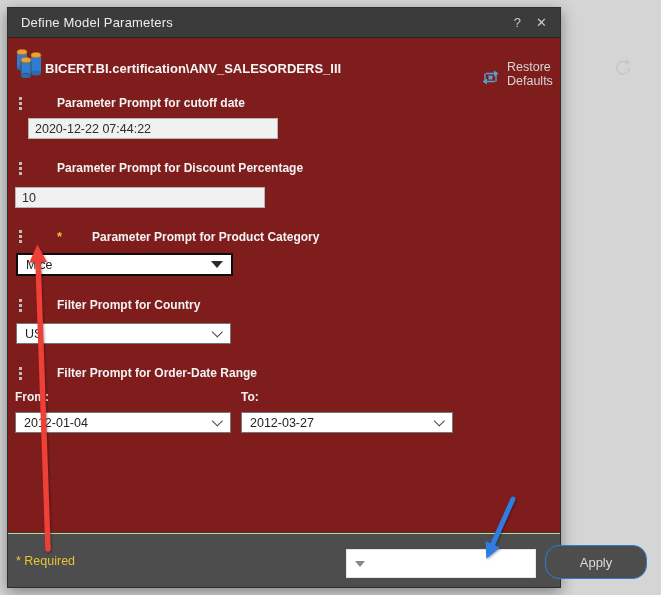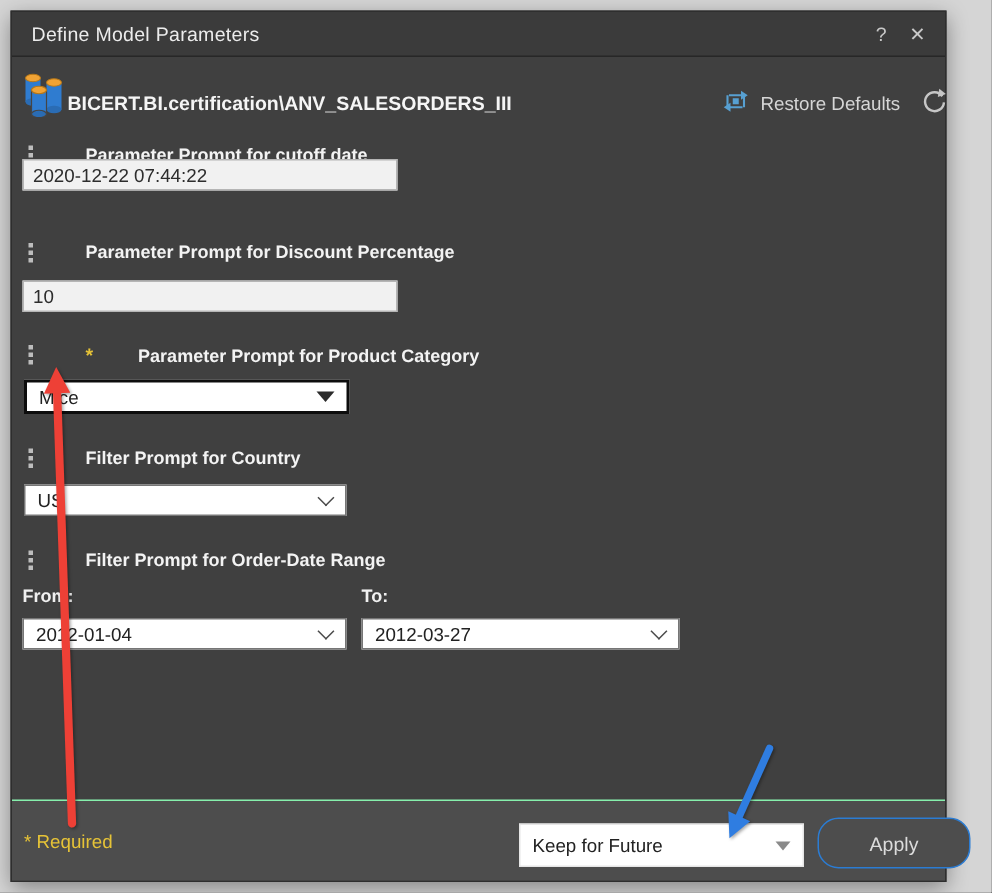--- a/index.html
+++ b/index.html
@@ -14,8 +14,8 @@
 
   .dialog {
     position: absolute; left: 7px; top: 7px;
-    width: 624px; height: 581px;
-    background: #404040;
+    width: 554px; height: 581px;
+    background: #7f1d1d;
     border: 1px solid #2e2e2e;
     box-shadow: 0 4px 14px rgba(0,0,0,.4);
     text-decoration: underline;

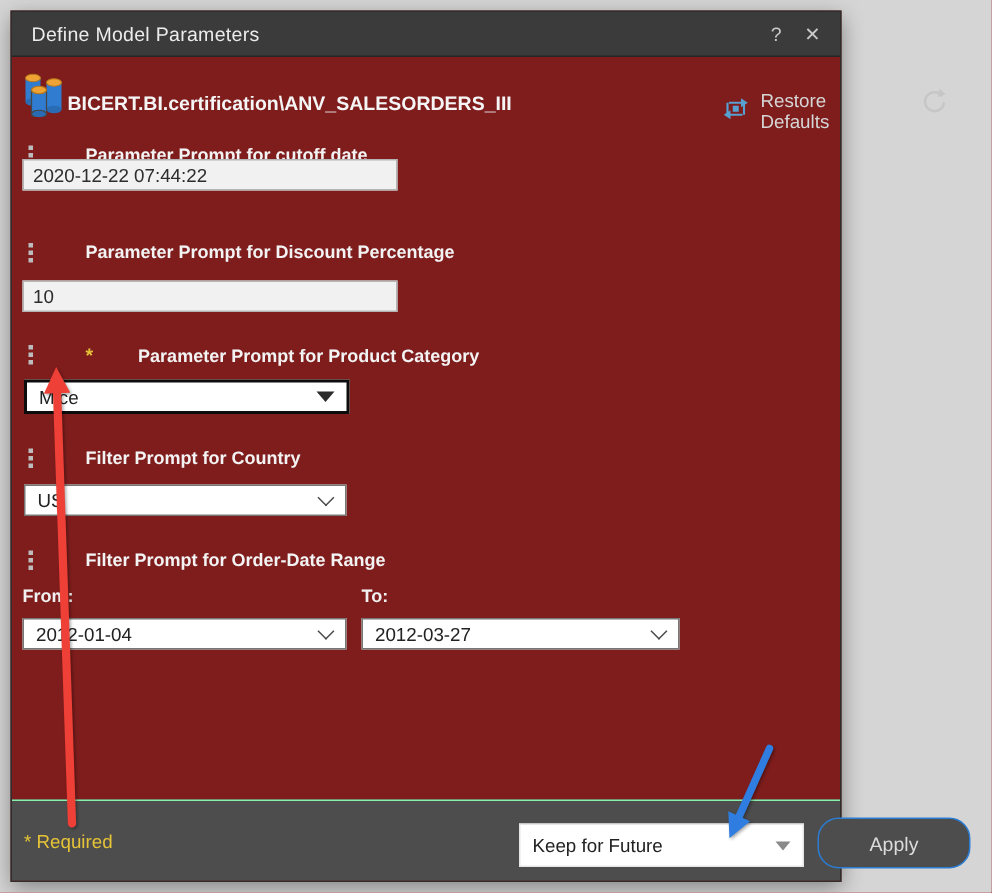--- a/index.html
+++ b/index.html
@@ -39,7 +39,7 @@
   }
   .restore-btn {
     position: absolute; left: 474px; top: 52px;
-    display: flex; align-items: center; gap: 8px;
+    display: flex; align-items: flex-end; gap: 8px;
     color: #d6d6d6; font-size: 12.5px; cursor: default;
   }
   .refresh-btn { position: absolute; left: 605px; top: 50px; cursor: default; }

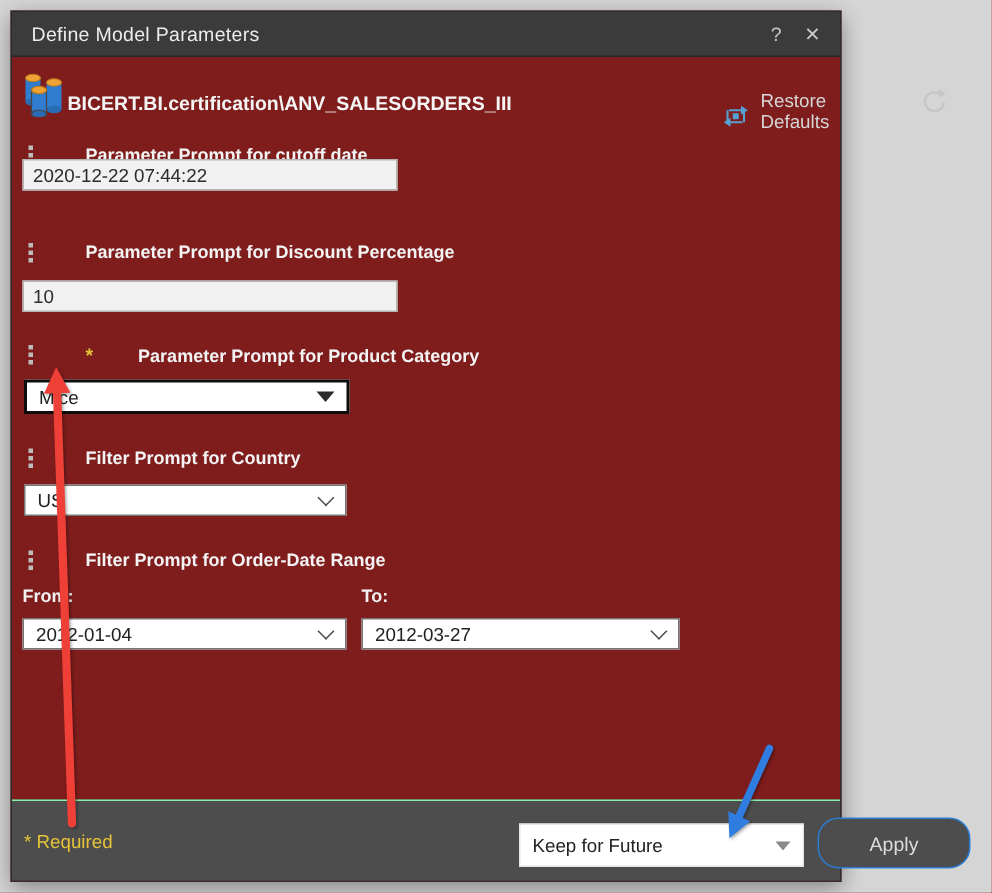--- a/index.html
+++ b/index.html
@@ -162,7 +162,7 @@
         </span>
       <span>Parameter Prompt for cutoff date</span>
     </div>
-    <input class="text-input" style="top: 98px;" value="2020-12-22 07:44:22">
+    <input class="text-input" style="top: 110px; margin-left: 13px;" value="2020-12-22 07:44:22">
 
     <div class="label-row" style="top:153px">
       <span class="grip">

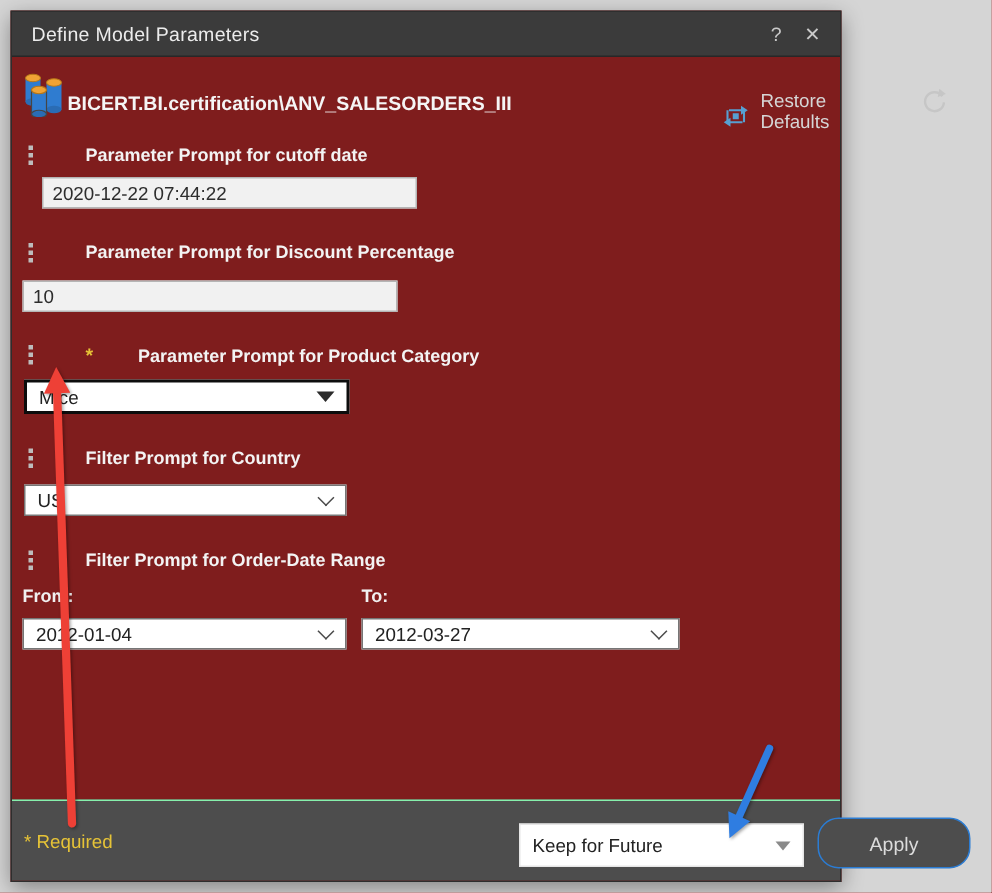--- a/index.html
+++ b/index.html
@@ -223,7 +223,6 @@
     <div class="footer">
       <span class="required-note" style="color:#e6c337">* Required</span>
       <div class="dd dd-keep">
-        <span class="val">Keep for Future</span>
         <span class="tri-gray"></span>
       </div>
       <button class="apply-btn" style="border:1px solid #2b7cd3">Apply</button>

